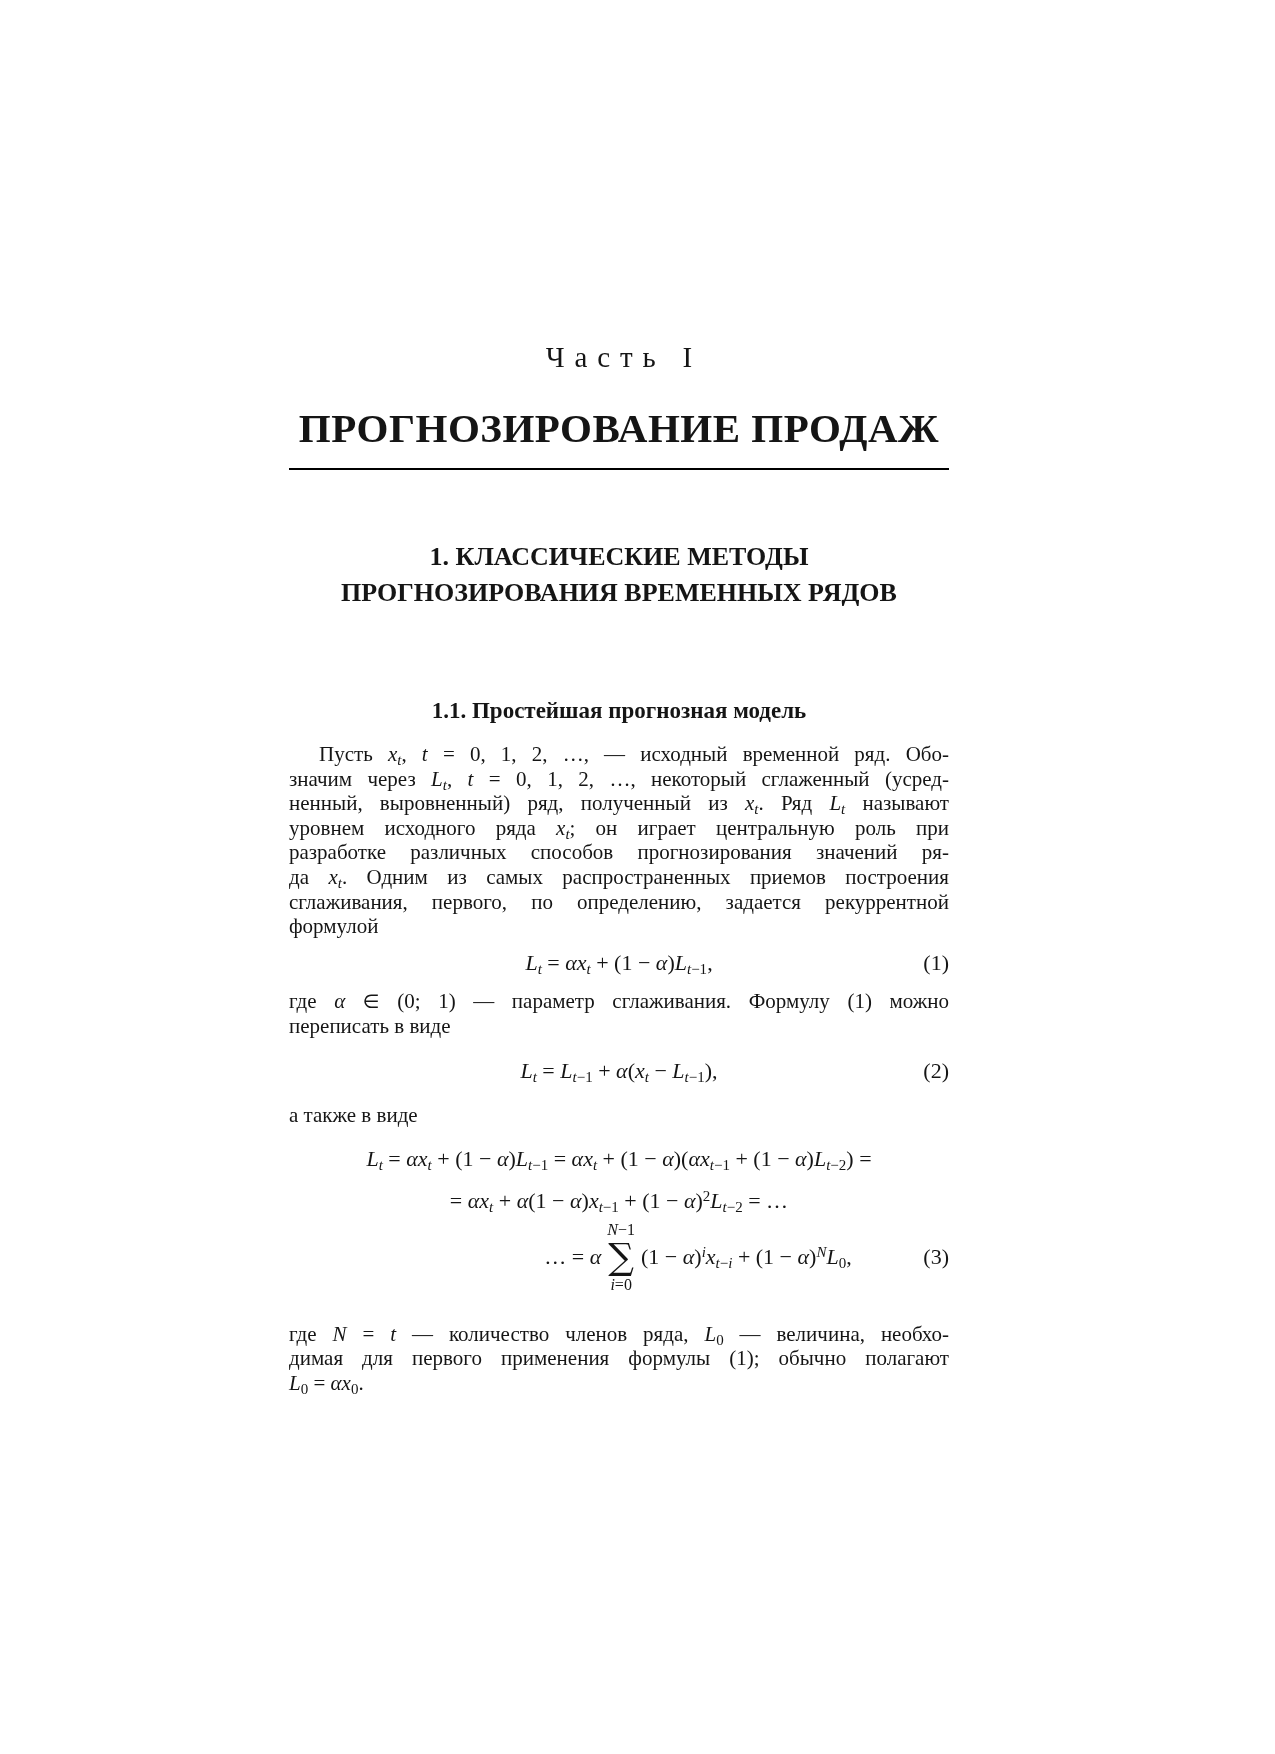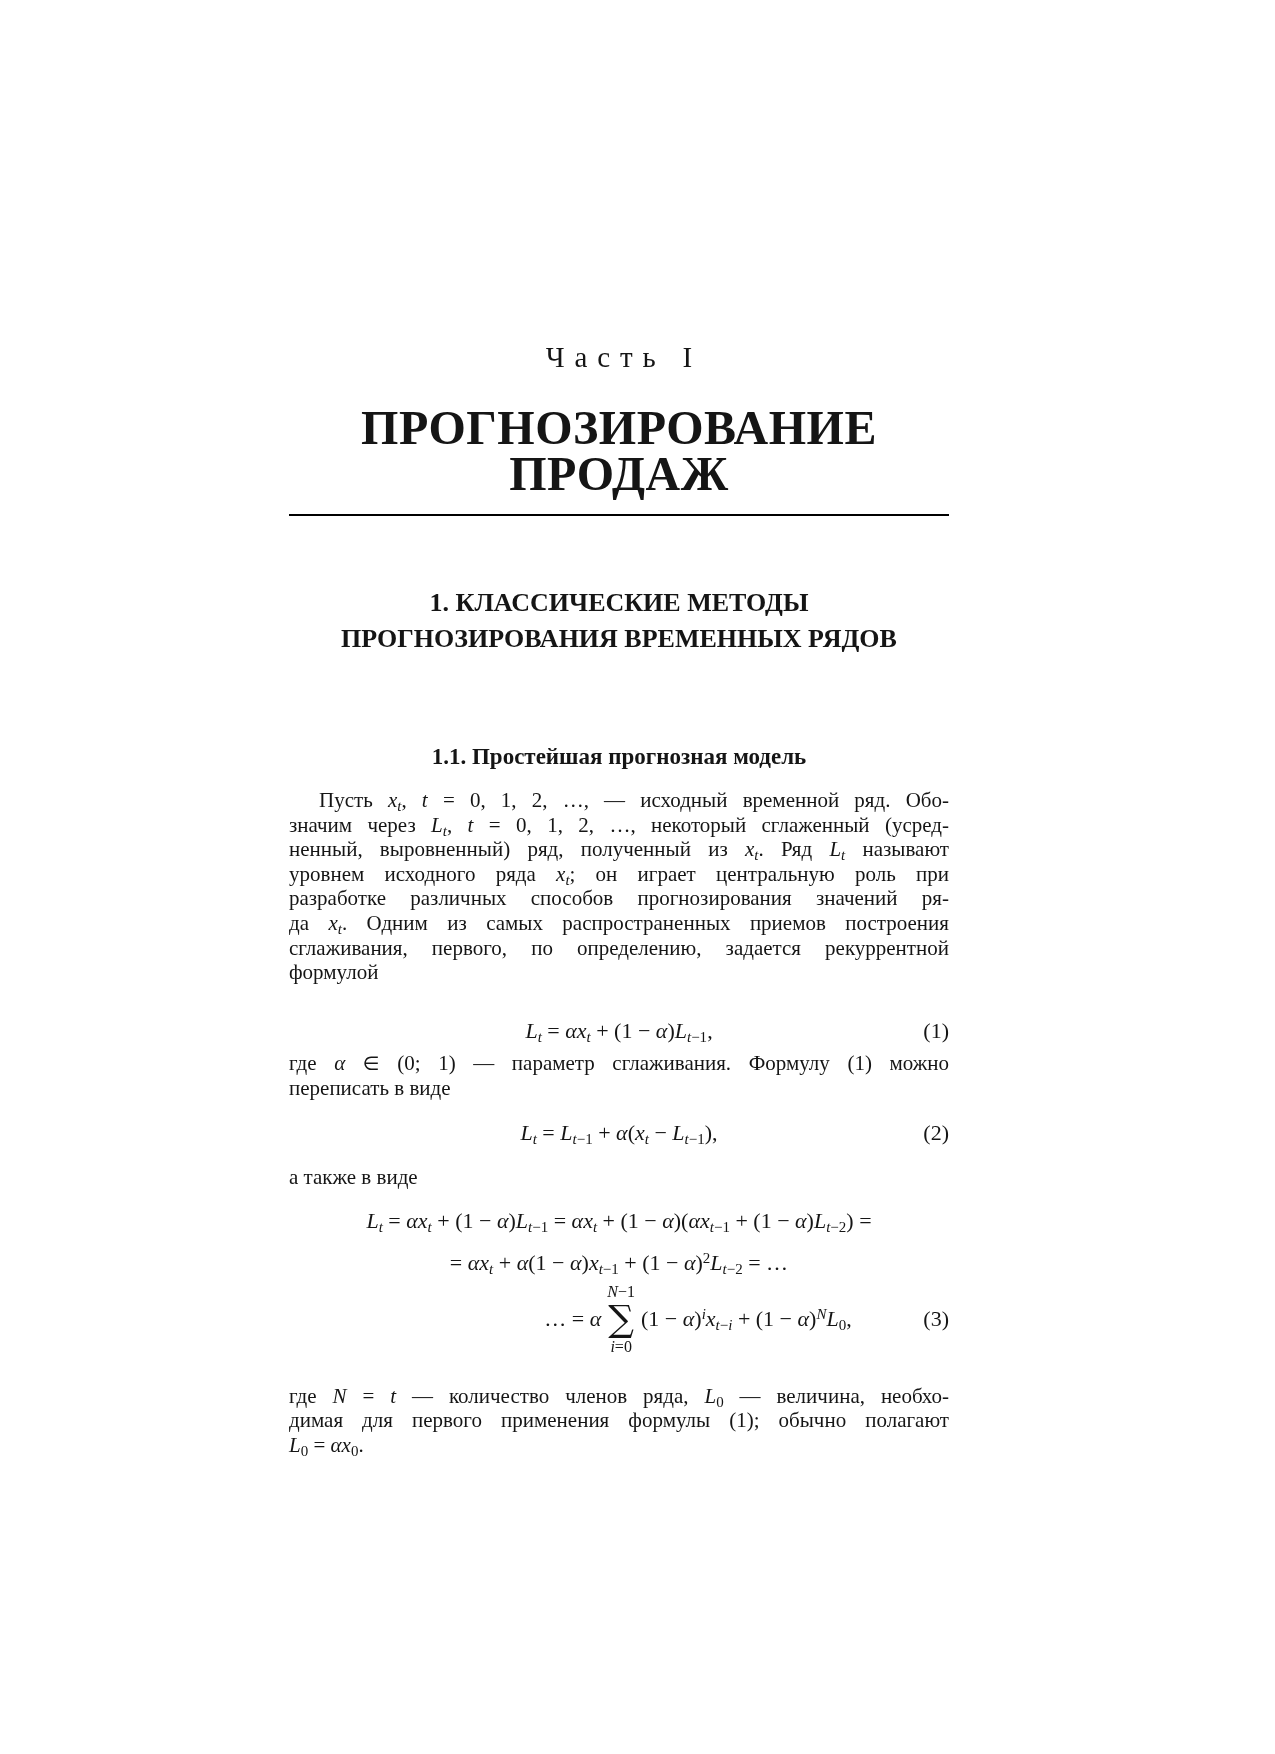--- a/index.html
+++ b/index.html
@@ -30,7 +30,7 @@
   .part-title {
     margin: 30px 0 0 0;
     text-align: center;
-    font-size: 48px;
+    font-size: 41px;
     line-height: 46px;
     font-weight: bold;
     letter-spacing: 0.5px;

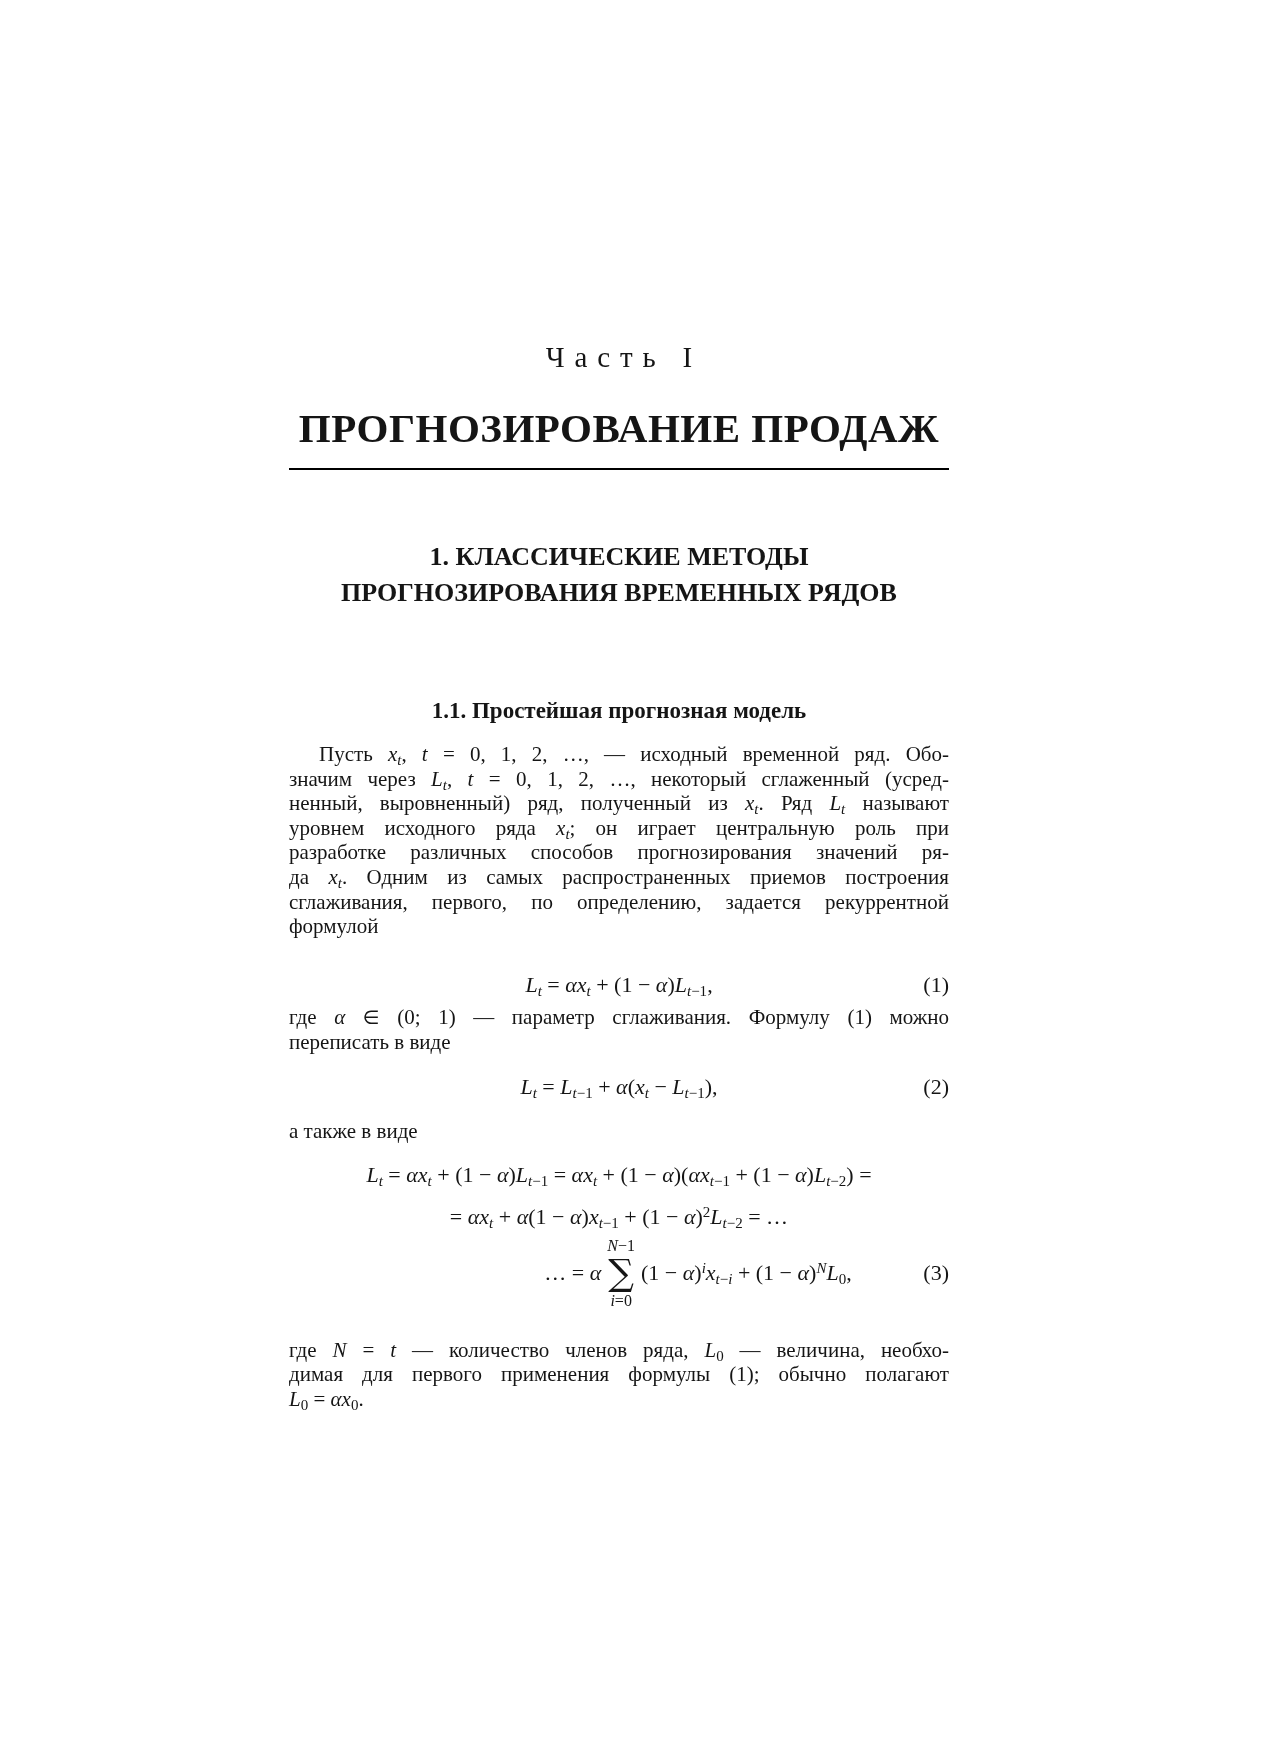--- a/index.html
+++ b/index.html
@@ -82,7 +82,7 @@
     line-height: 40px;
     white-space: nowrap;
   }
-  .f1 { margin-top: 26px; }
+  .f1 { margin-top: 4px; }
   .f2 { margin-top: 12px; }
   .f-num {
     position: absolute;

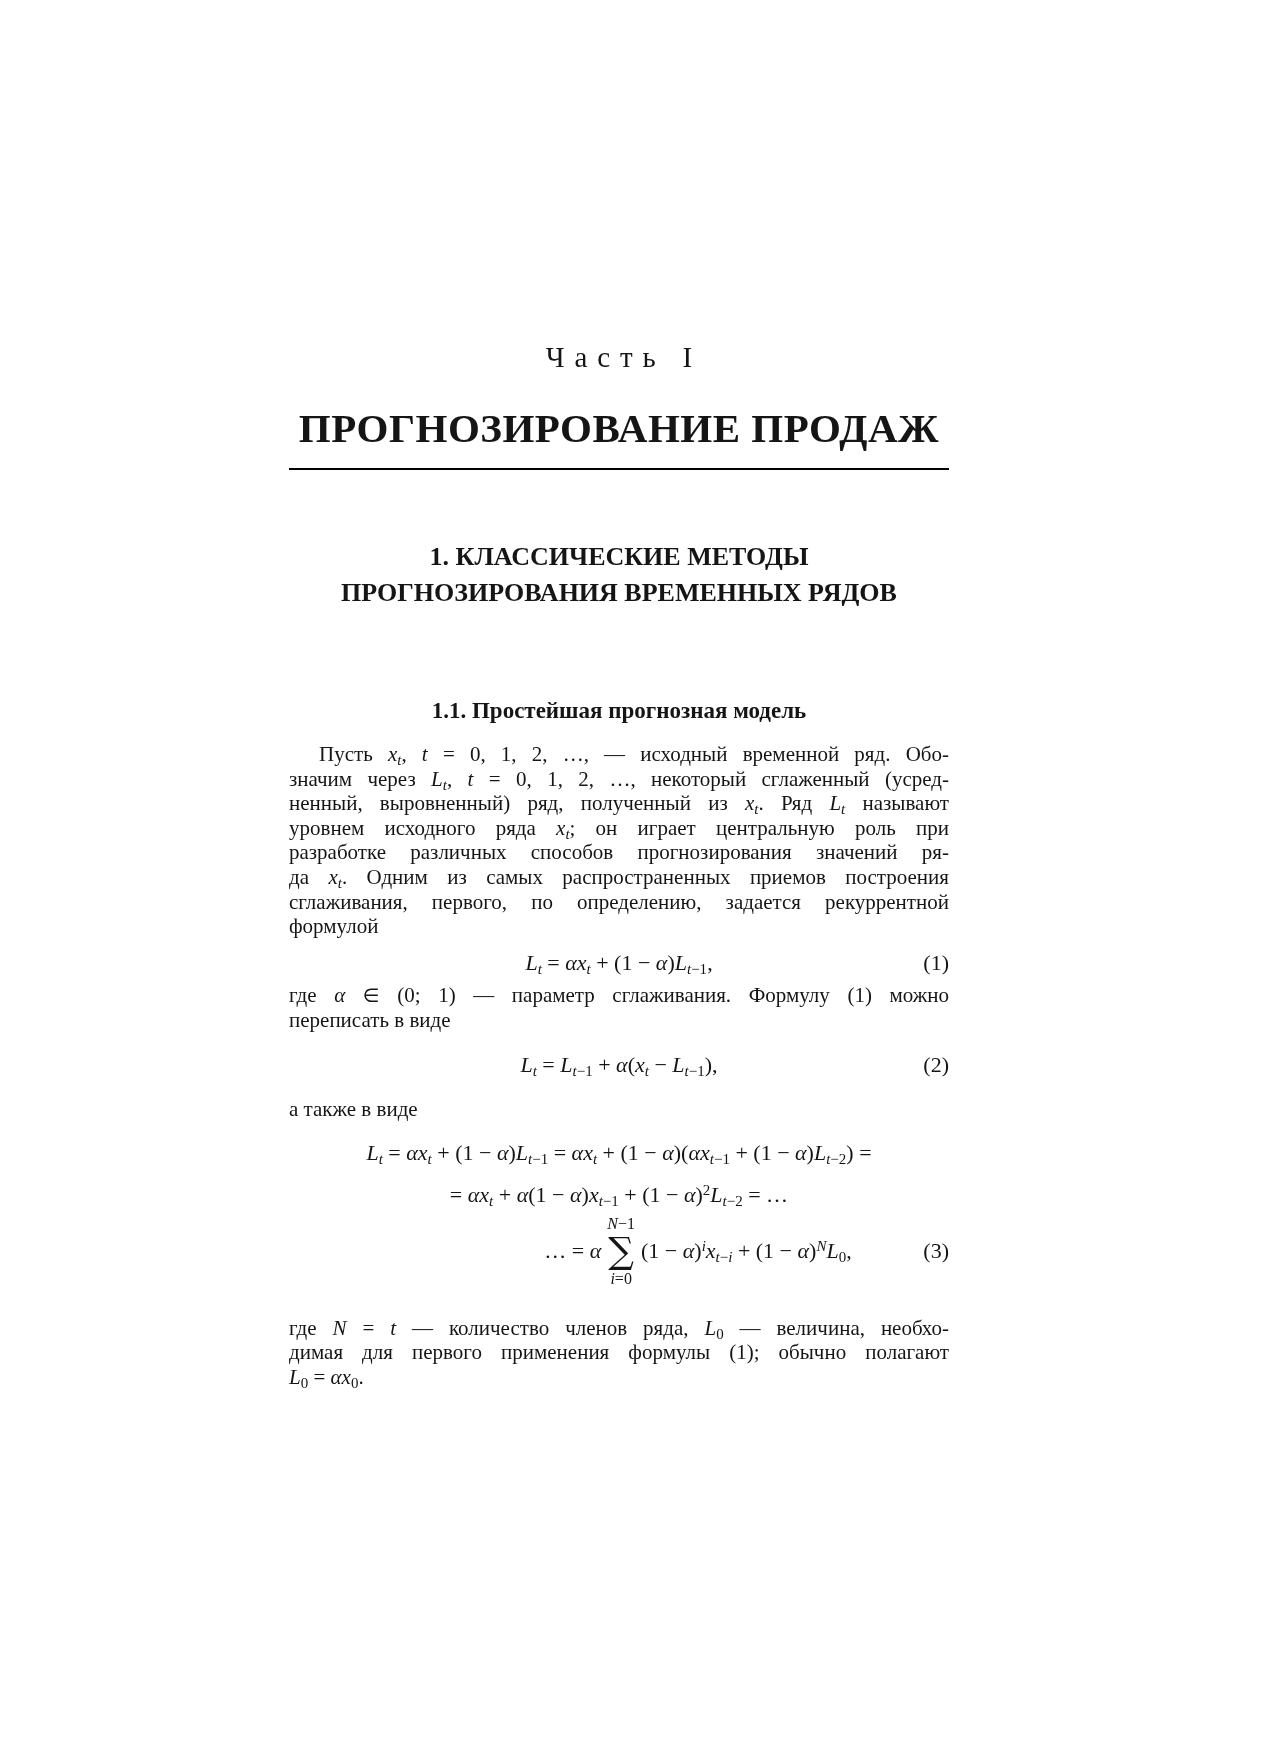--- a/index.html
+++ b/index.html
@@ -60,7 +60,7 @@
     line-height: 24.6px;
   }
   .p1 { margin-top: 16px; }
-  .p2 { }
+  .p2 { margin-top: 6px; }
   .p3 { margin-top: 12px; }
   .p4 { margin-top: 30px; }
   .bl {

